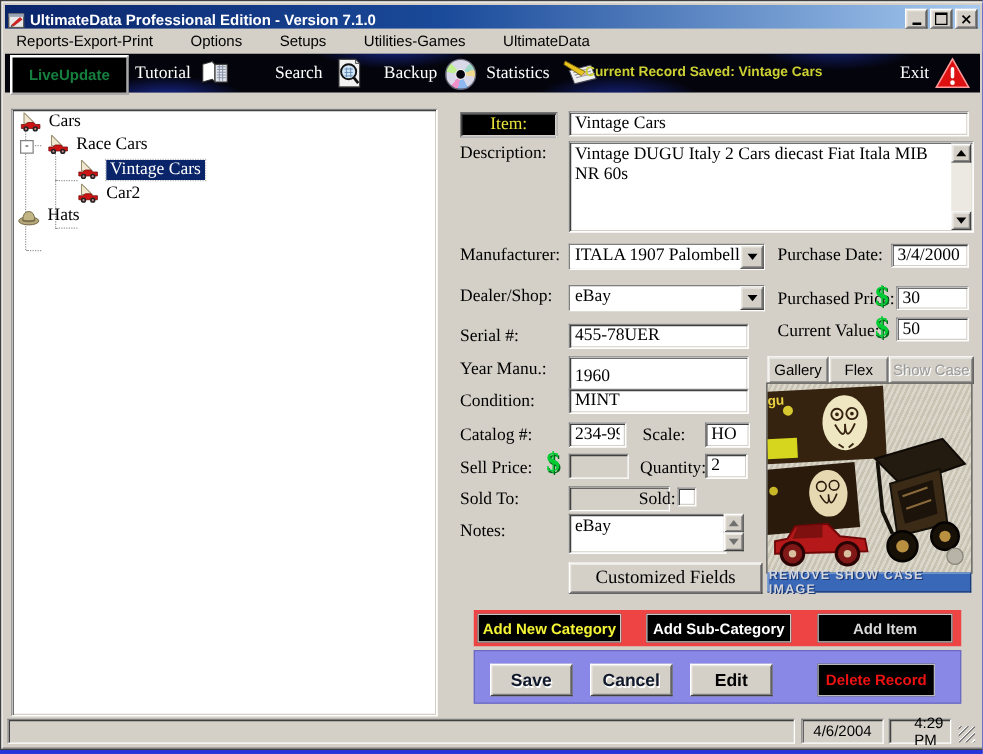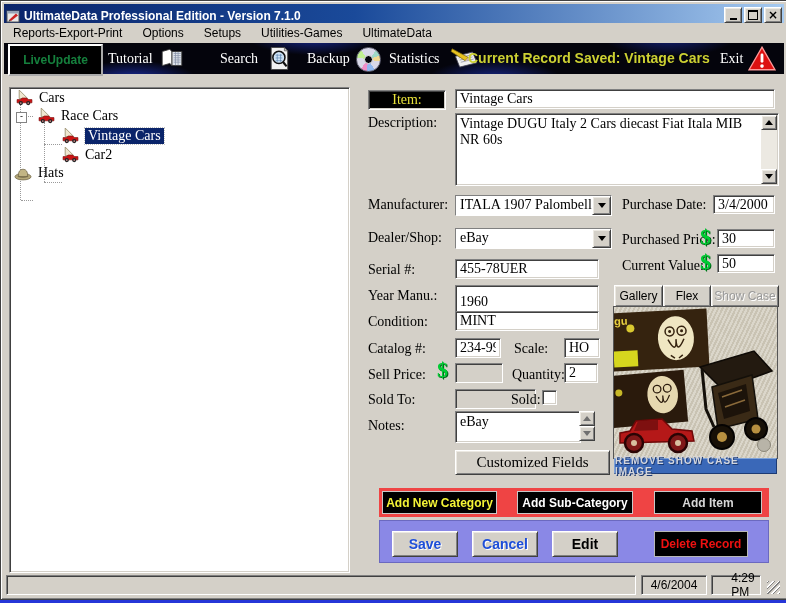--- a/index.html
+++ b/index.html
@@ -17,7 +17,7 @@
   .minglyph{width:7px;height:2px;background:#000;margin-top:7px;}
   .maxglyph{width:8px;height:7px;border:1px solid #000;border-top:2px solid #000;}
   .closeglyph{font-size:12px;font-weight:bold;line-height:10px;font-family:"DejaVu Sans",sans-serif;}
-  .menubar{left:3px;top:22px;width:780px;height:19px;background:#d4d0c8;display:flex;align-items:center;gap:6px;padding-left:2px;}
+  .menubar{left:3px;top:22px;width:780px;height:19px;background:#d4d0c8;display:flex;align-items:center;gap:16px;padding-left:2px;}
   .menu-item{font-size:12px;color:#000;padding:2px 7px;cursor:default;}
   .toolbar{left:3px;top:42px;width:780px;height:31px;
     background:

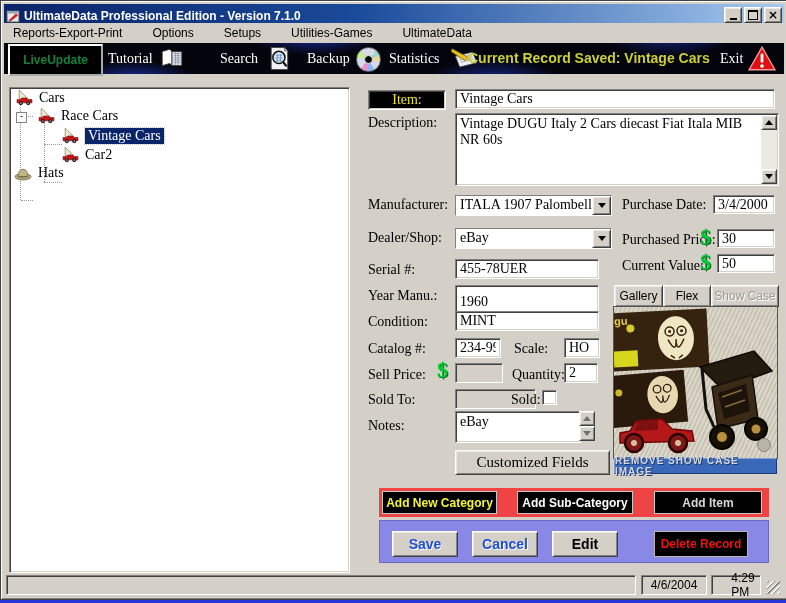--- a/index.html
+++ b/index.html
@@ -29,7 +29,7 @@
   .liveupdate{left:4px;top:1px;width:91px;height:28px;background:#000;border:2px outset #fff;
     color:#15803d;font-weight:bold;font-size:12px;display:flex;align-items:center;justify-content:center;}
   .tbtext{color:#fff;font-family:"Liberation Serif",serif;font-size:14px;line-height:31px;}
-  .status-msg{color:#ccd032;font-weight:bold;font-size:14px;line-height:31px;}
+  .status-msg{color:#ccd032;font-weight:bold;font-size:11px;line-height:31px;}
   .treepanel{left:8px;top:86px;width:339px;height:484px;background:#fff;}
   .treelabel{font-family:"Liberation Serif",serif;font-size:14px;color:#000;white-space:nowrap;}
   .treelabel.selected{background:#0a246a;color:#fff;padding:0 3px;outline:1px dotted #c0c0c0;}

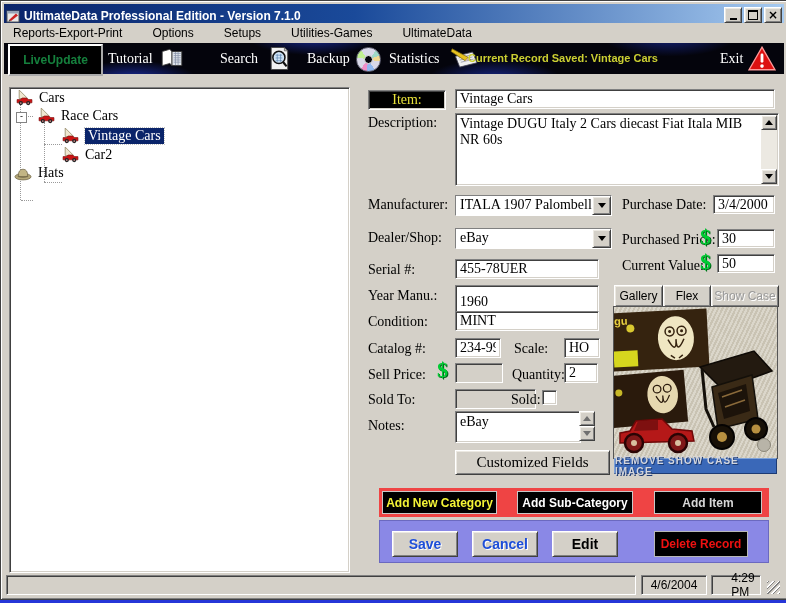--- a/index.html
+++ b/index.html
@@ -57,7 +57,7 @@
     font-size:12px;font-weight:bold;}
   .purplebar{background:#8a88e6;border:1px solid #6b69c0;}
   .actbtn{font-weight:bold;font-size:14px;}
-  .actbtn.off{color:#1d4ed8;text-shadow:1px 1px 0 #fff;text-align:right;}
+  .actbtn.off{color:#0f172a;text-shadow:1px 1px 0 #fff;text-align:right;}
   .delbtn{background:#000;border:1px solid #b8b8b8;color:#ee1111;font-weight:bold;font-size:12px;display:flex;align-items:center;justify-content:center;}
   .photo{background:
       repeating-linear-gradient(115deg, rgba(255,255,255,.25) 0 2px, rgba(0,0,0,0.03) 2px 4px),

